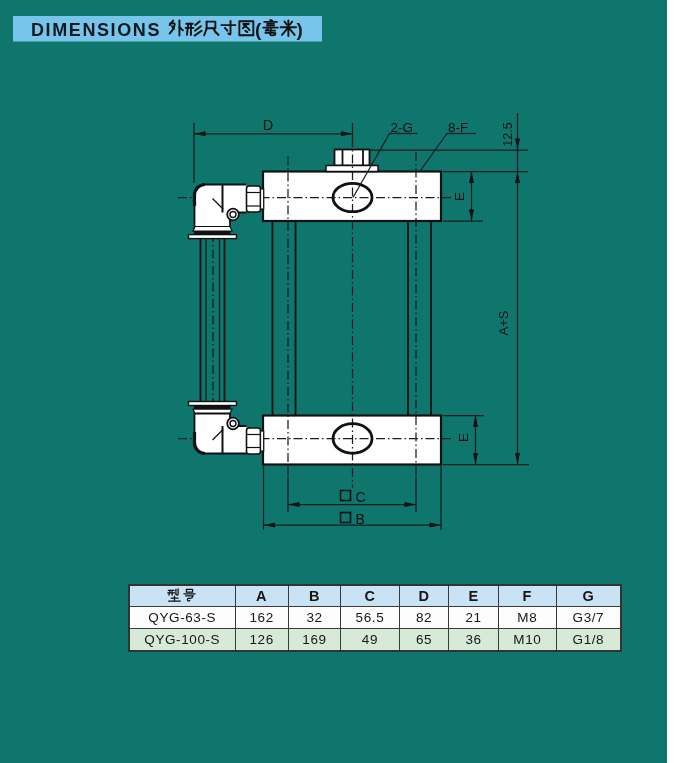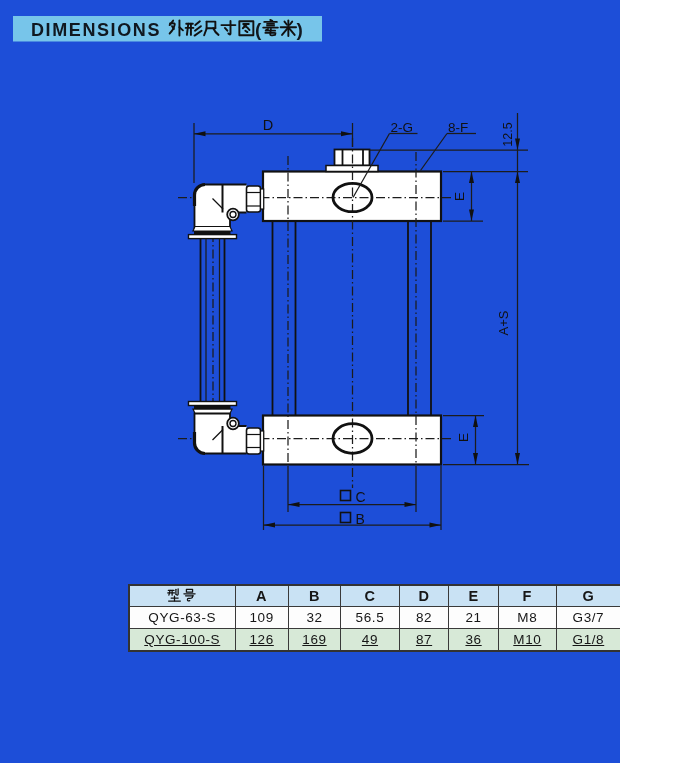--- a/index.html
+++ b/index.html
@@ -2,7 +2,7 @@
 <html><head><meta charset="utf-8">
 <style>
 html,body{margin:0;padding:0;background:#fff;}
-#page{position:relative;width:620px;height:763px;overflow:hidden;background:#1d4ed8;font-family:"Liberation Sans",sans-serif;}
+#page{position:relative;width:667px;height:763px;overflow:hidden;background:#0f766e;font-family:"Liberation Sans",sans-serif;}
 #draw{position:absolute;left:0;top:0;}
 #dim{position:absolute;left:128px;top:583.5px;border-collapse:collapse;table-layout:fixed;width:492px;}
 #dim td{border:1.4px solid #3a3a3a;height:20.8px;text-align:center;vertical-align:middle;font-size:13.5px;color:#161616;padding:0;letter-spacing:0.6px;}

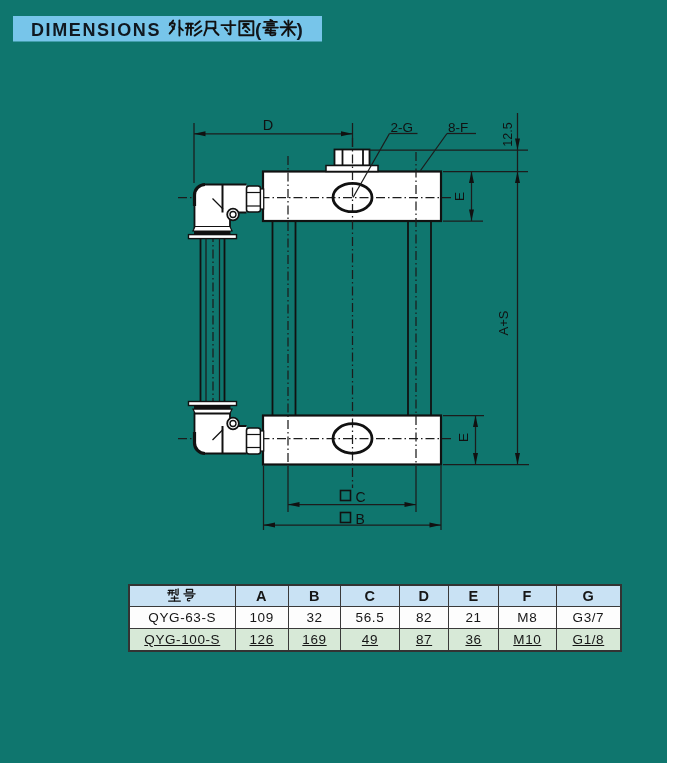--- a/index.html
+++ b/index.html
@@ -328,7 +328,7 @@
 
 <tr class="r1">
           <td>QYG-63-S</td>
-          <td>109</td>
+          <td>162</td>
           <td>32</td>
           <td>56.5</td>
           <td>82</td>

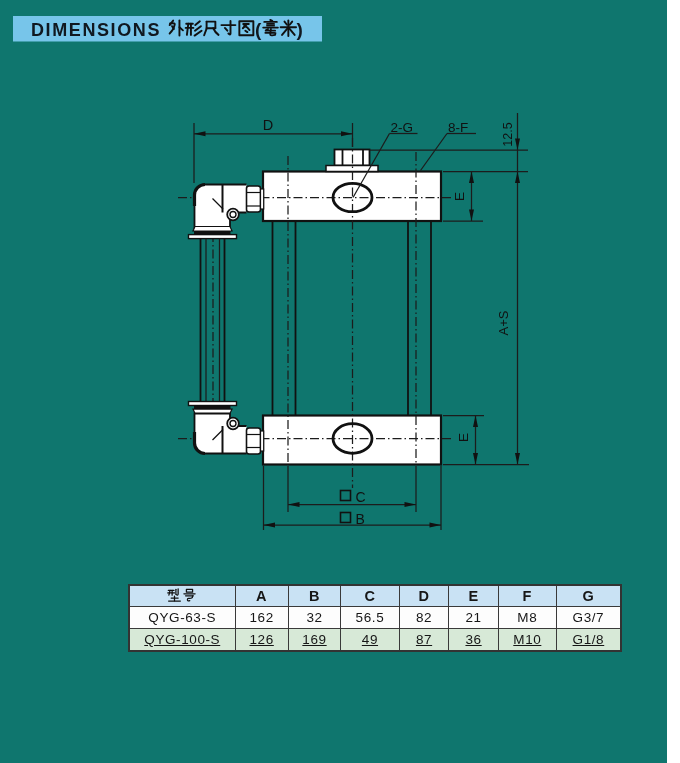--- a/index.html
+++ b/index.html
@@ -10,7 +10,7 @@
 #dim .hd td{background:#c9e2f4;}
 #dim .b{font-weight:bold;font-size:14.5px;}
 #dim .r1 td{background:#fdfdfd;}
-#dim .r2 td{background:#d7e9d7;text-decoration:underline;}
+#dim .r2 td{background:#d7e9d7;}
 </style></head>
 <body>
 <div id="page">

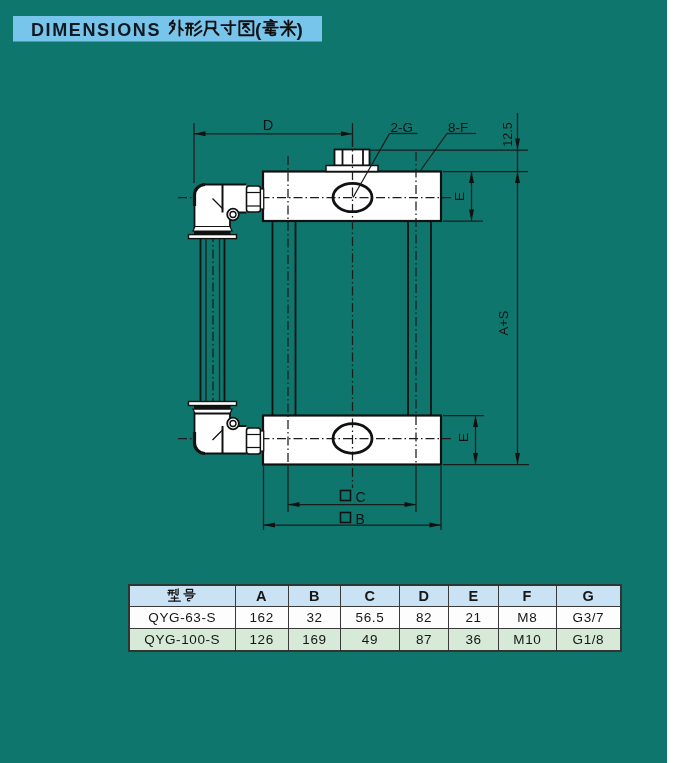--- a/index.html
+++ b/index.html
@@ -342,7 +342,7 @@
           <td>126</td>
           <td>169</td>
           <td>49</td>
-          <td>87</td>
+          <td>65</td>
           <td>36</td>
           <td>M10</td>
           <td>G1/8</td>

